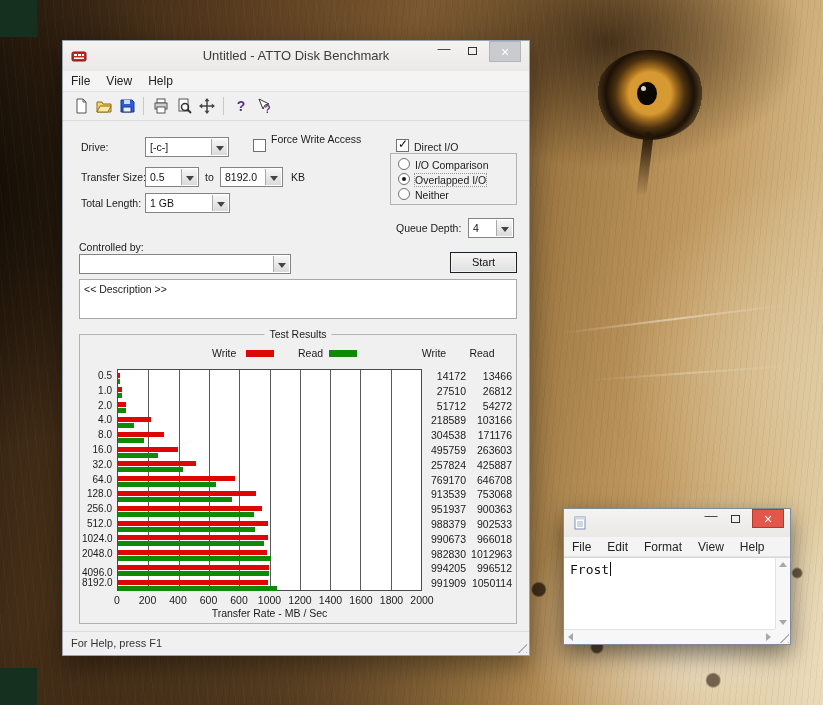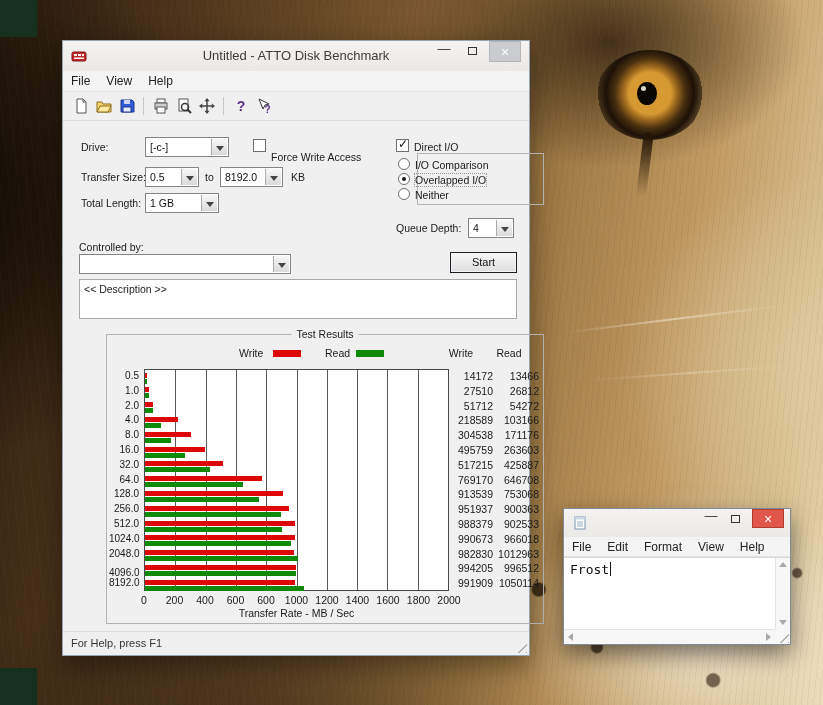--- a/index.html
+++ b/index.html
@@ -209,7 +209,7 @@
       <span class="combo-arrow"></span>
     </div>
     <div class="checkbox" style="left:190px;top:98px;"></div>
-    <div class="lbl" style="left:208px;top:110px;">Force Write Access</div>
+    <div class="lbl" style="left:208px;top:92px;">Force Write Access</div>
     <div class="checkbox checked" style="left:333px;top:98px;"></div>
     <div class="lbl" style="left:351px;top:100px;">Direct I/O</div>
 

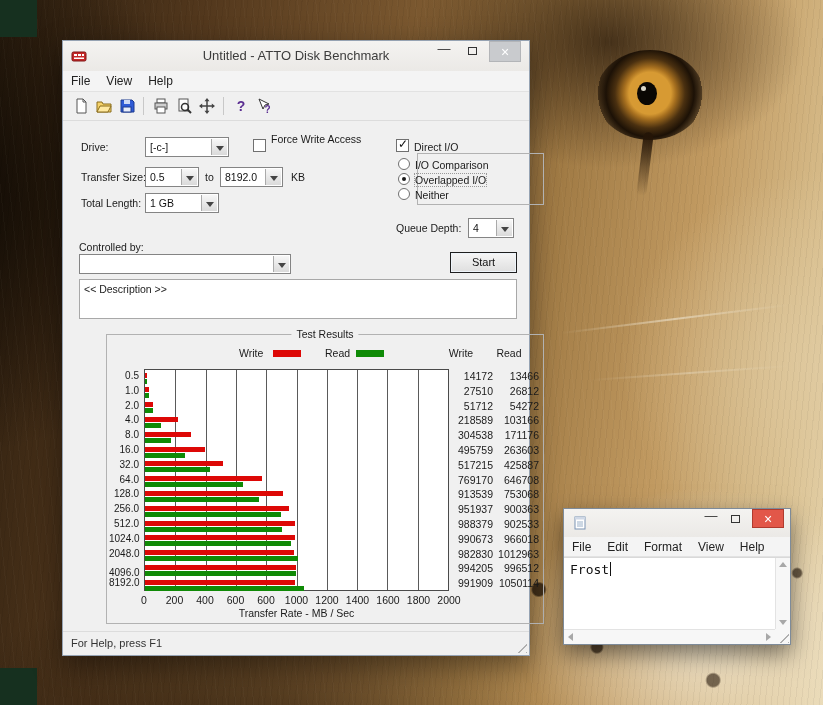--- a/index.html
+++ b/index.html
@@ -234,7 +234,7 @@
     <div class="lbl" style="left:228px;top:130px;">KB</div>
 
     <div class="lbl" style="left:18px;top:156px;">Total Length:</div>
-    <div class="combo" style="left:82px;top:152px;width:74px;">
+    <div class="combo" style="left:82px;top:152px;width:85px;">
       <span class="combo-val">1 GB</span>
       <span class="combo-arrow"></span>
     </div>

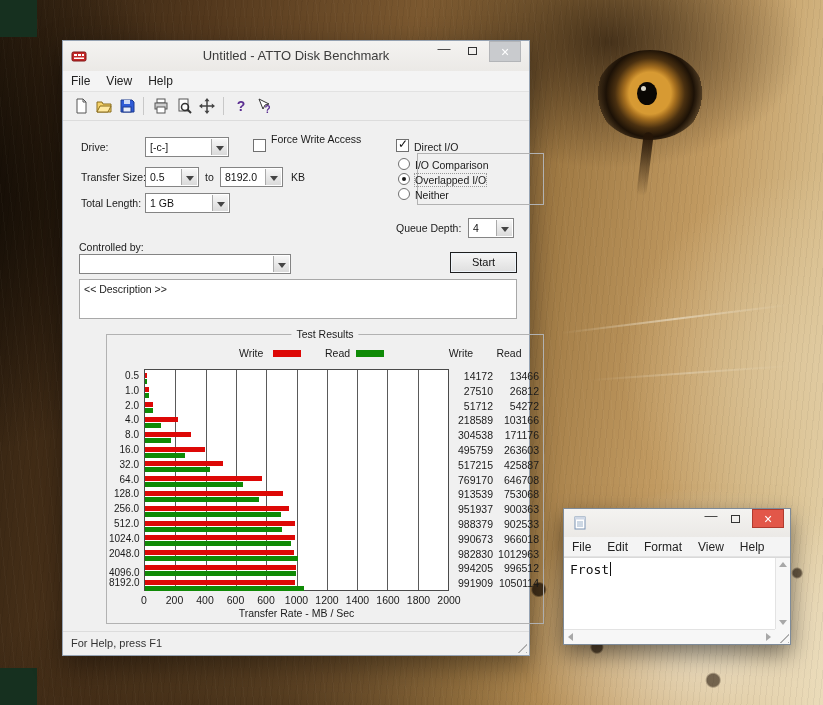--- a/index.html
+++ b/index.html
@@ -77,7 +77,7 @@
   .checkbox.checked:after{content:"✓";position:absolute;left:1px;top:-3px;font-size:12px;color:#111;}
   .radio{position:absolute;width:12px;height:12px;border-radius:50%;background:#fff;border:1px solid #707070;}
   .radio.selected:after{content:"";position:absolute;left:3px;top:3px;width:4px;height:4px;border-radius:50%;background:#1a1a1a;}
-  .groupbox{position:absolute;border:1px solid #b2b2b2;margin-left:27px;}
+  .groupbox{position:absolute;border:1px solid #b2b2b2;}
   .groupbox-title{position:absolute;top:-7px;left:50%;transform:translateX(-50%);background:#f0f0f0;padding:0 5px;font-size:10.5px;color:#1a1a1a;white-space:nowrap;}
   .btn{position:absolute;background:linear-gradient(#f6f6f6,#dfdfdf);border:1px solid #1f1f1f;box-shadow:inset 0 0 0 1px #eef4fa;font-size:11px;color:#111;text-align:center;line-height:19px;}
   .descbox{position:absolute;background:#fff;border:1px solid #a8a8a8;}

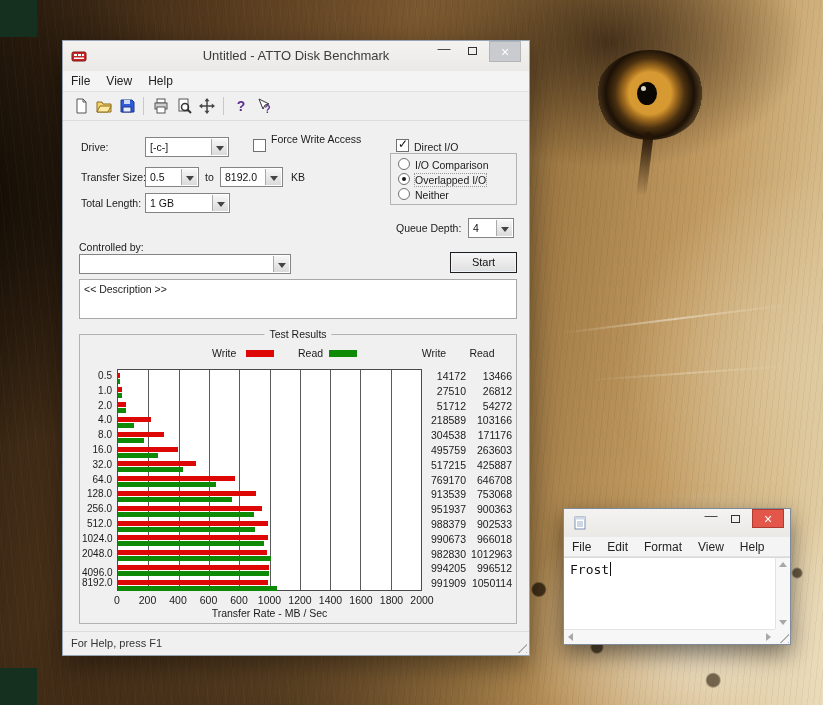--- a/index.html
+++ b/index.html
@@ -330,7 +330,7 @@
           <div class="val" style="top: 44.4px; height: 14.8px; line-height: 14.8px;">218589</div>
           <div class="val" style="top: 59.2px; height: 14.8px; line-height: 14.8px;">304538</div>
           <div class="val" style="top: 74px; height: 14.8px; line-height: 14.8px;">495759</div>
-          <div class="val" style="top: 88.8px; height: 14.8px; line-height: 14.8px;">517215</div>
+          <div class="val" style="top: 88.8px; height: 14.8px; line-height: 14.8px;">257824</div>
           <div class="val" style="top: 103.6px; height: 14.8px; line-height: 14.8px;">769170</div>
           <div class="val" style="top: 118.4px; height: 14.8px; line-height: 14.8px;">913539</div>
           <div class="val" style="top: 133.2px; height: 14.8px; line-height: 14.8px;">951937</div>

